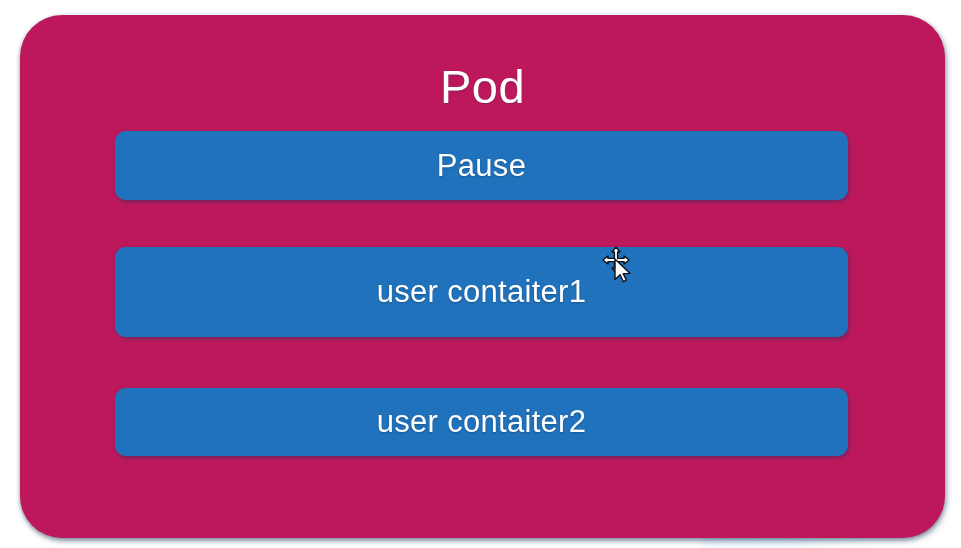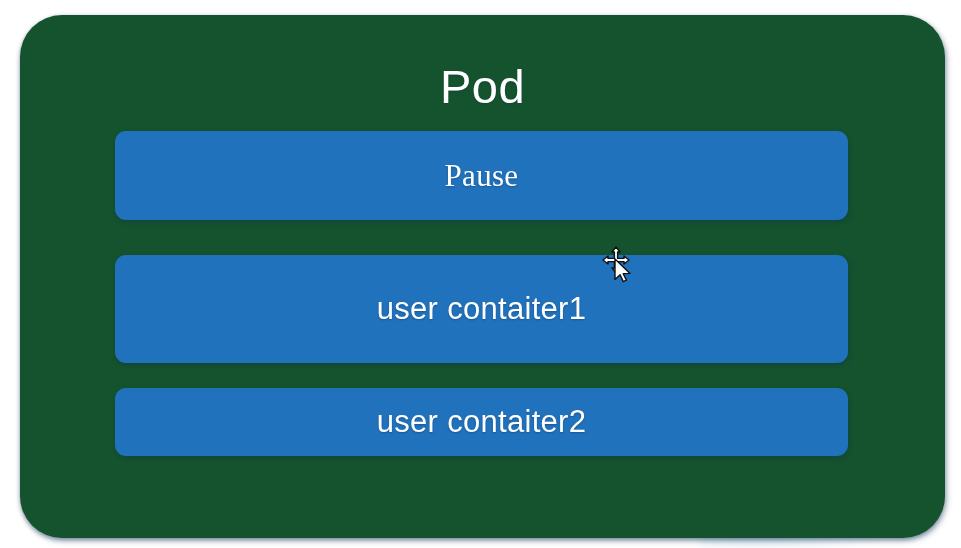--- a/index.html
+++ b/index.html
@@ -38,7 +38,7 @@
     top: 15px;
     width: 925px;
     height: 523px;
-    background: #14532d;
+    background: #be185d;
     border-radius: 42px;
     box-shadow: 0 2px 4px rgba(30, 60, 90, 0.45),
                 2px 3px 6px rgba(40, 70, 100, 0.30);

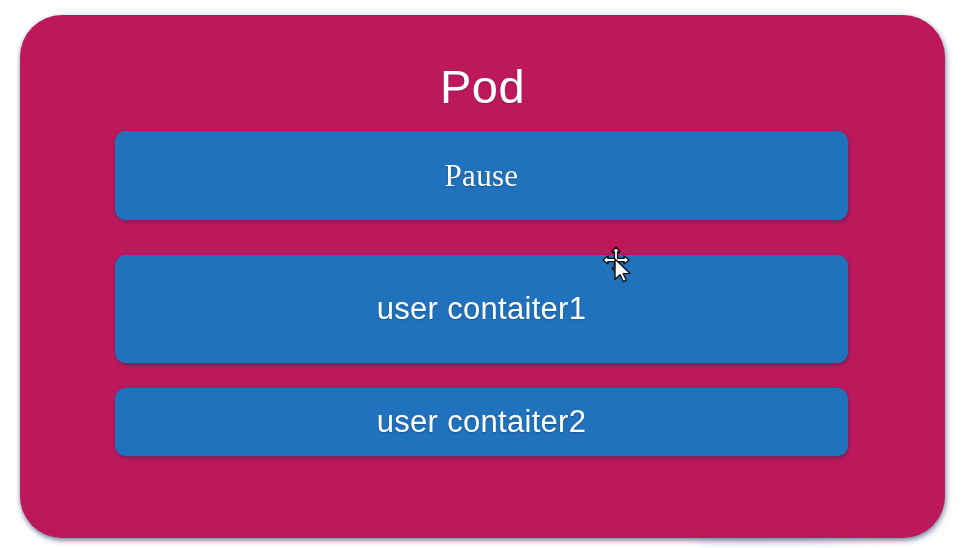--- a/index.html
+++ b/index.html
@@ -71,7 +71,7 @@
     align-items: center;
     justify-content: center;
   }
-  .container-box.b0 { top: 116px; height: 89px; font-family: Liberation Serif, serif; }
+  .container-box.b0 { top: 116px; height: 69px; }
   .container-box.b1 { top: 240px; height: 108px; }
   .container-box.b2 { top: 373px; height: 68px; }
 

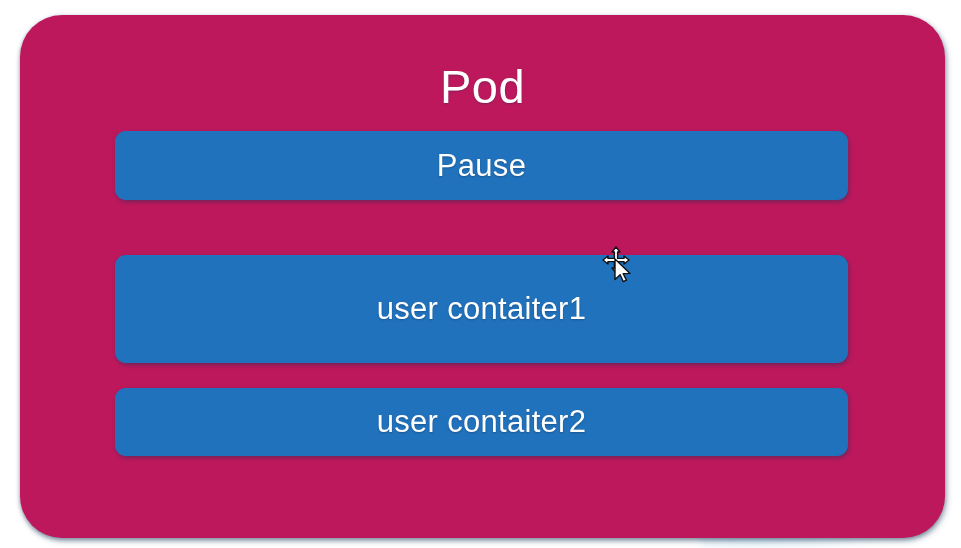--- a/index.html
+++ b/index.html
@@ -72,7 +72,7 @@
     justify-content: center;
   }
   .container-box.b0 { top: 116px; height: 69px; }
-  .container-box.b1 { top: 240px; height: 108px; }
+  .container-box.b1 { top: 232px; height: 90px; }
   .container-box.b2 { top: 373px; height: 68px; }
 
   .container-label {

